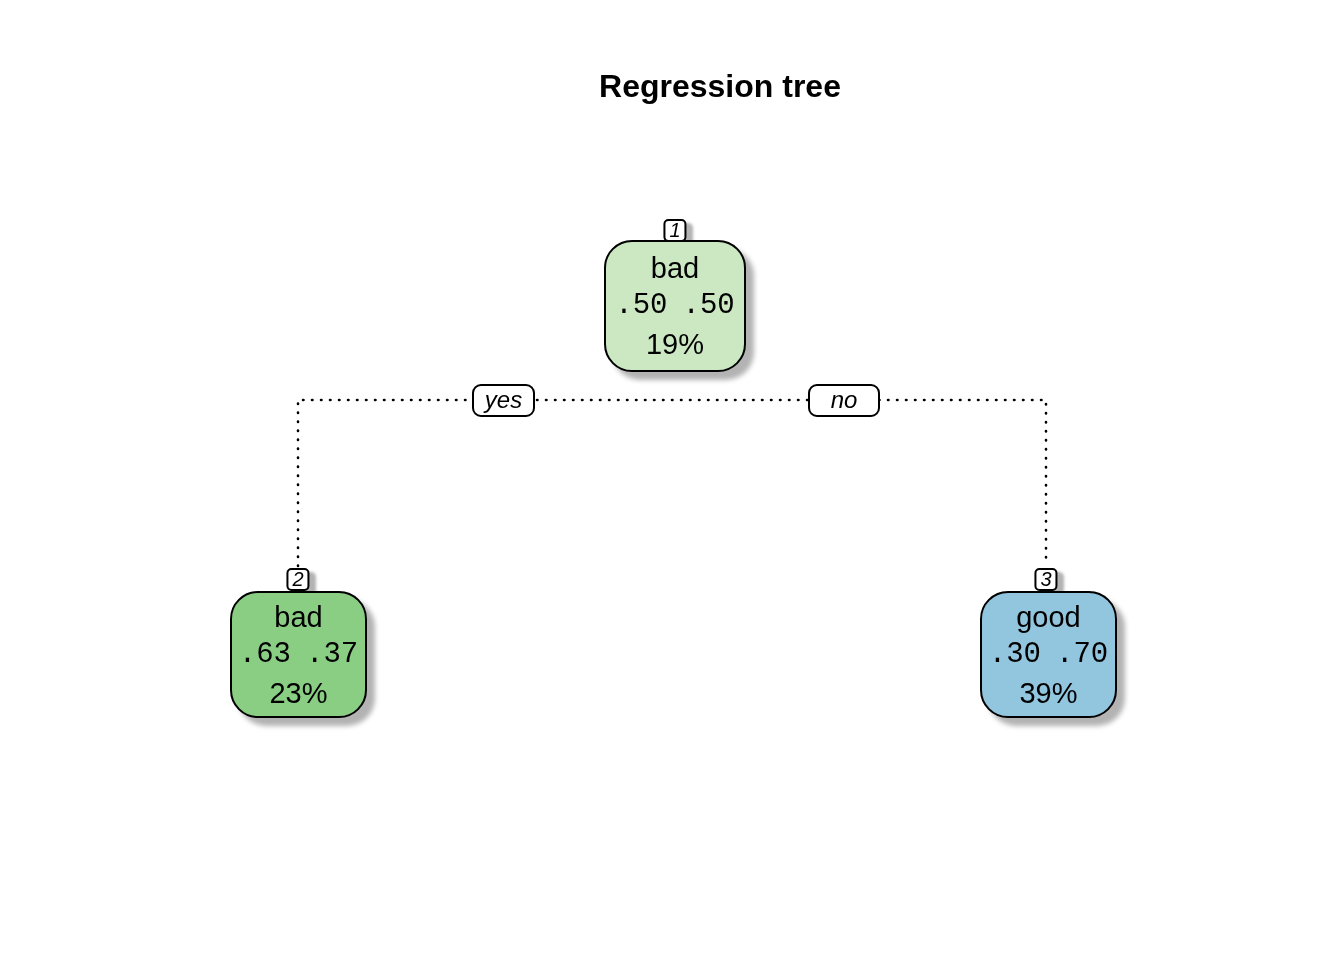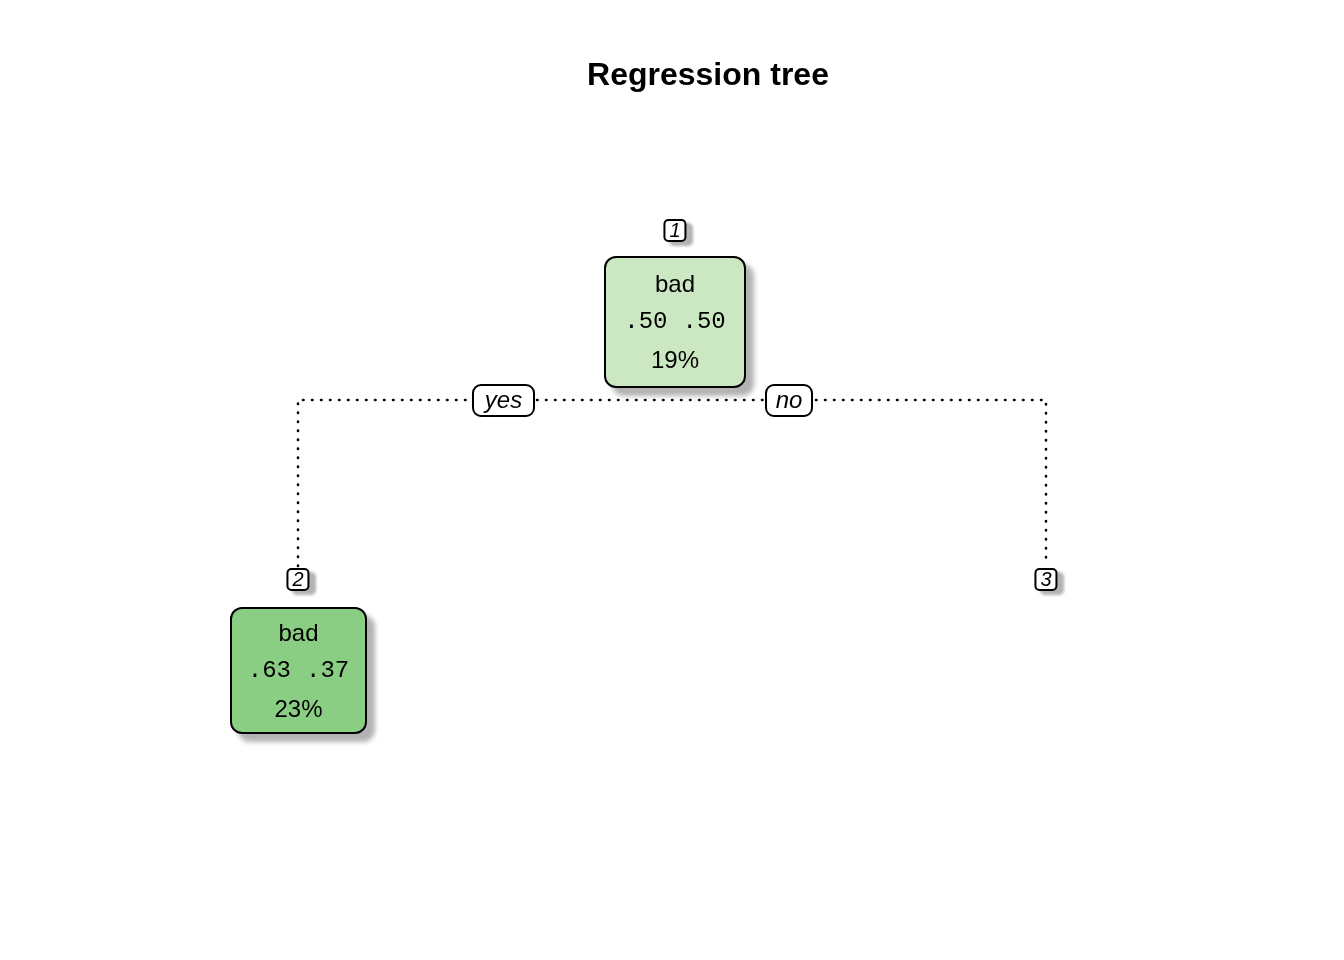--- a/index.html
+++ b/index.html
@@ -9,7 +9,7 @@
   }
   .title{
     position:absolute;left:708px;top:56px;transform:translateX(-50%);
-    margin:0;font-size:32px;font-weight:bold;white-space:nowrap;
+    margin:12px;font-size:32px;font-weight:bold;white-space:nowrap;
   }
   .connectors{position:absolute;left:0;top:0;}
   .dotted{

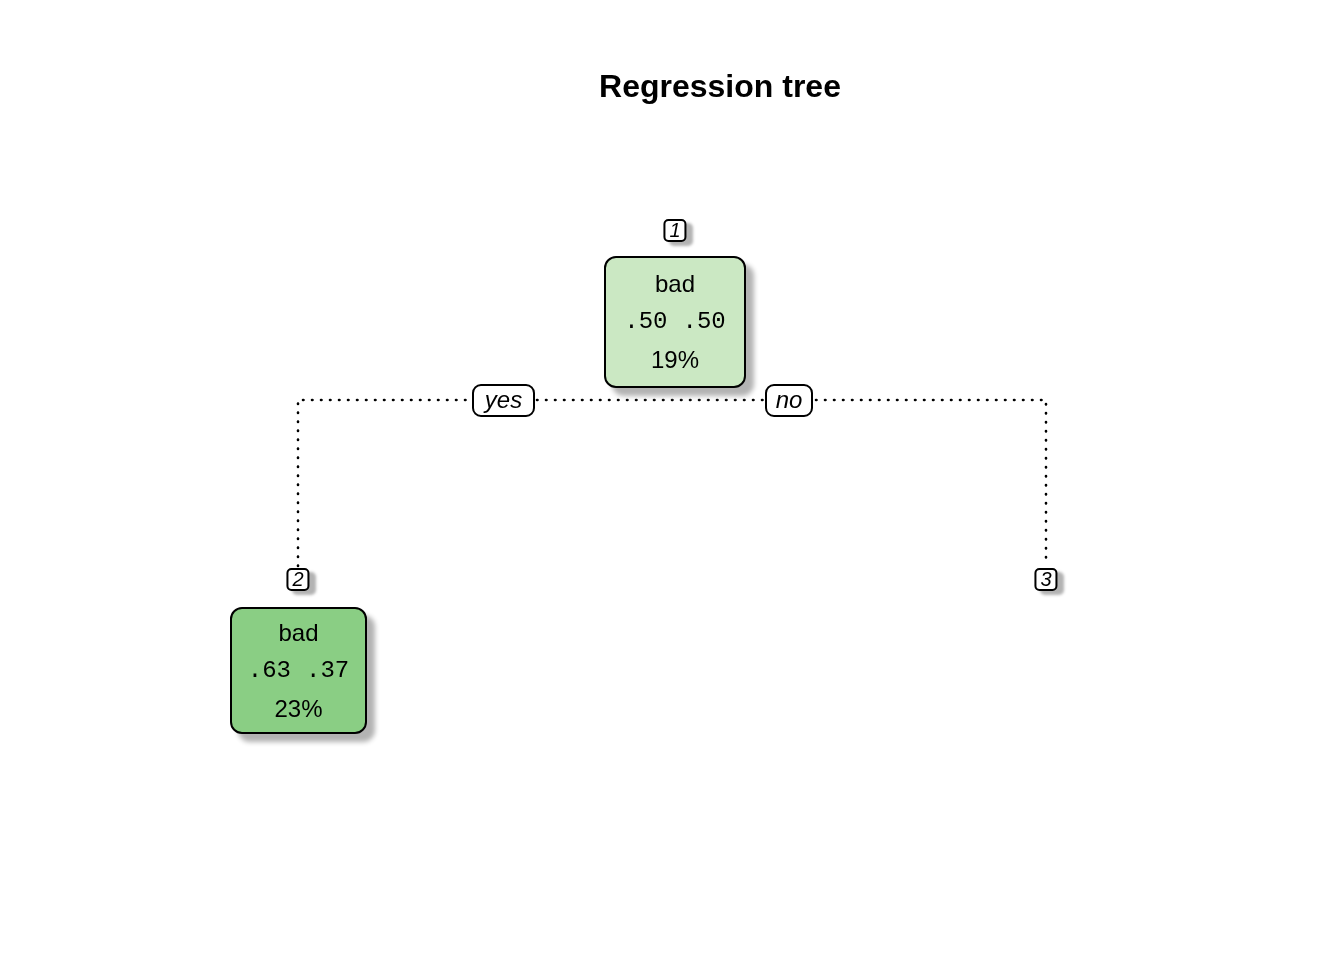--- a/index.html
+++ b/index.html
@@ -40,11 +40,10 @@
   .badge-3{left:1046px;top:568px;}
   .node{
     position:absolute;box-sizing:border-box;
-    border:2px solid #000;border-radius:12px;
+    border:2px solid #000;border-radius:28px;
     box-shadow:8px 8px 5px #b3b3b3;
     display:flex;flex-direction:column;justify-content:center;align-items:center;
-    font-size:24px;
-    margin-top:16px;
+    font-size:29px;
   }
   .node-1{left:604px;top:240px;width:142px;height:132px;}
   .node-2{left:230px;top:591px;width:137px;height:127px;}

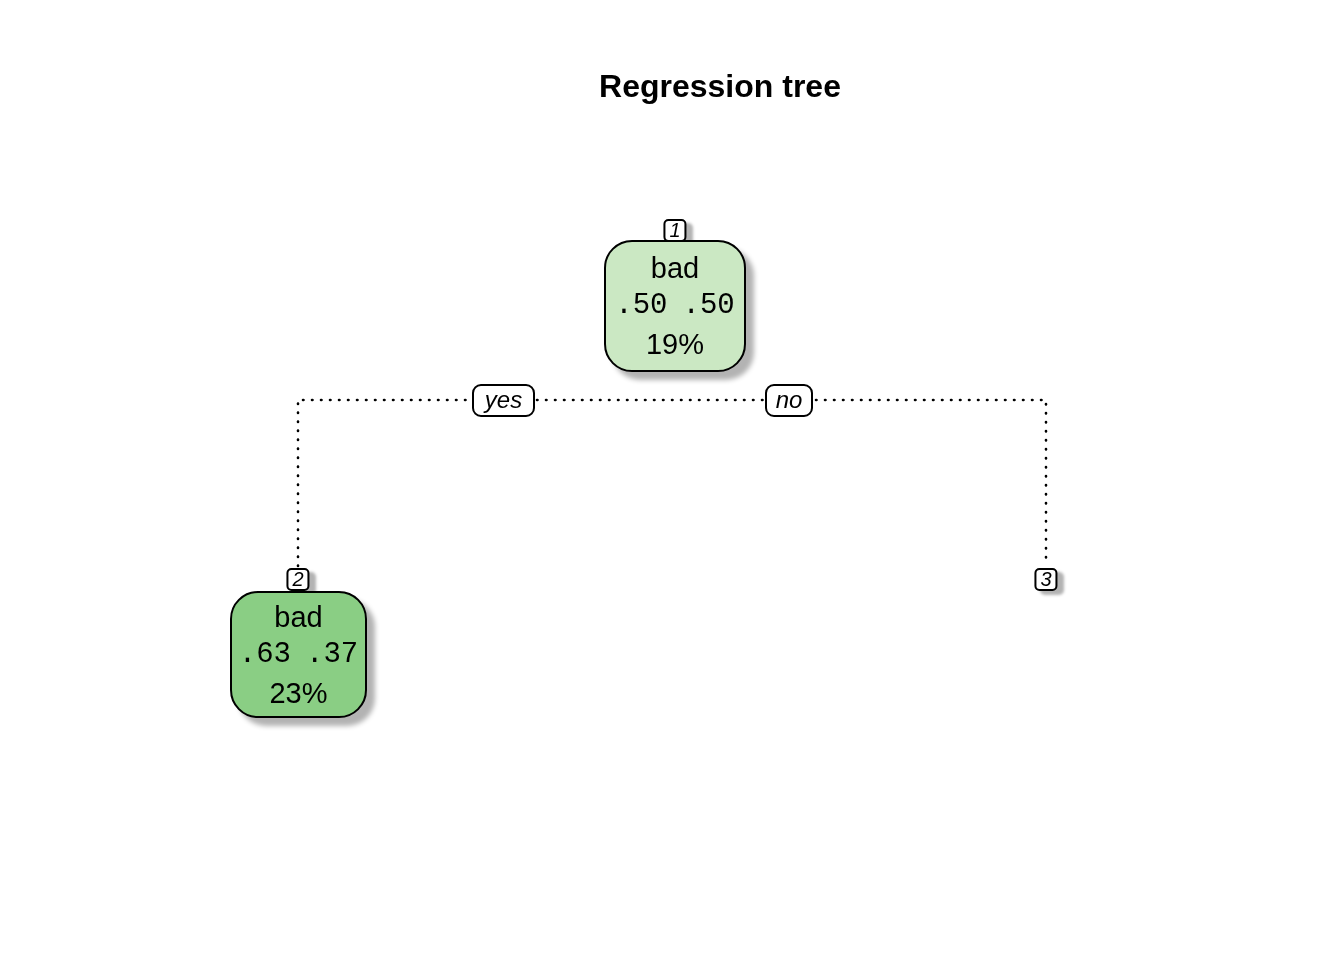--- a/index.html
+++ b/index.html
@@ -27,7 +27,7 @@
     font-style:italic;font-size:24px;line-height:28px;text-align:center;
   }
   .branch-yes{left:472px;top:384px;width:63px;}
-  .branch-no{left:765px;top:384px;width:48px;}
+  .branch-no{left:808px;top:384px;width:72px;}
   .badge{
     position:absolute;transform:translateX(-50%);
     min-width:22px;height:23px;box-sizing:border-box;padding:0 4px;

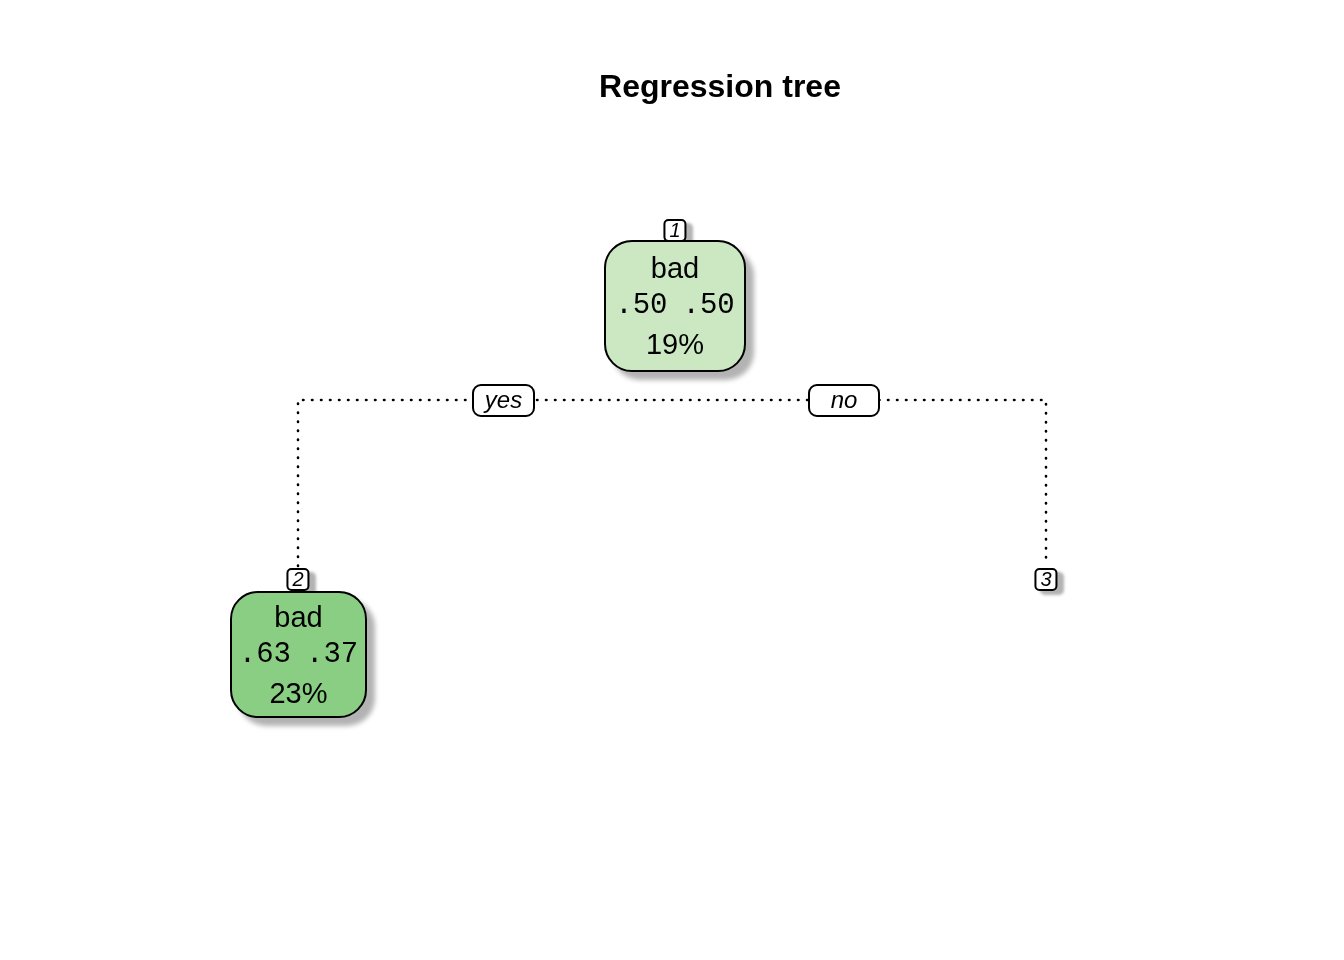--- a/index.html
+++ b/index.html
@@ -87,6 +87,14 @@
     <div class="line">23%</div>
   </div>
 
+  <div class="node node-3" style="background-color: rgb(146, 197, 222);">
+    <div class="line">good</div>
+    <div class="line probs">
+      <span>.30</span>
+      <span>.70</span>
+    </div>
+    <div class="line">39%</div>
+  </div>
 
 </div>
 

